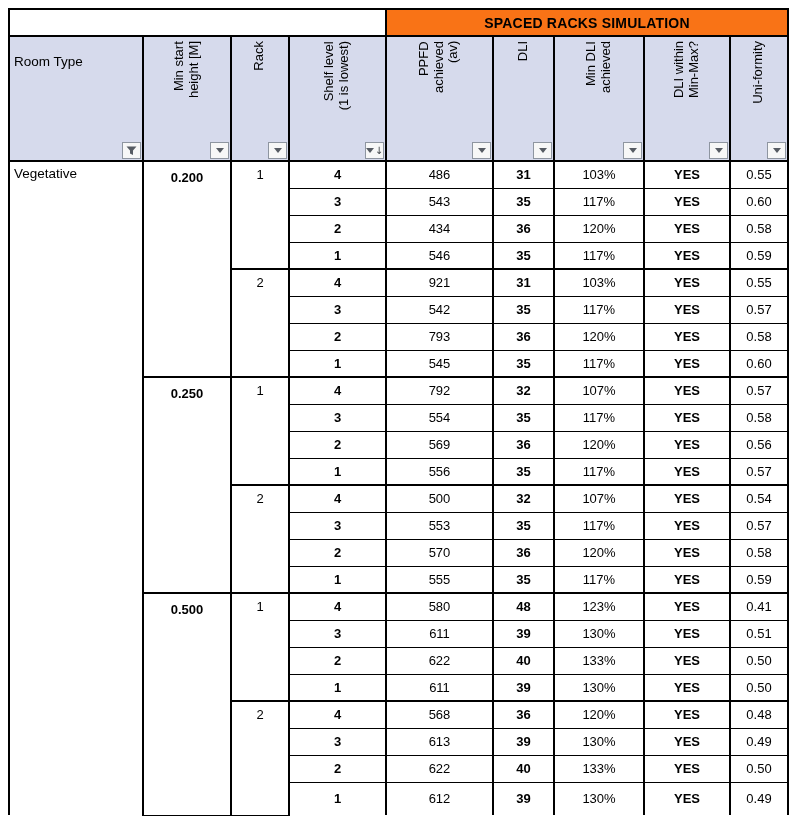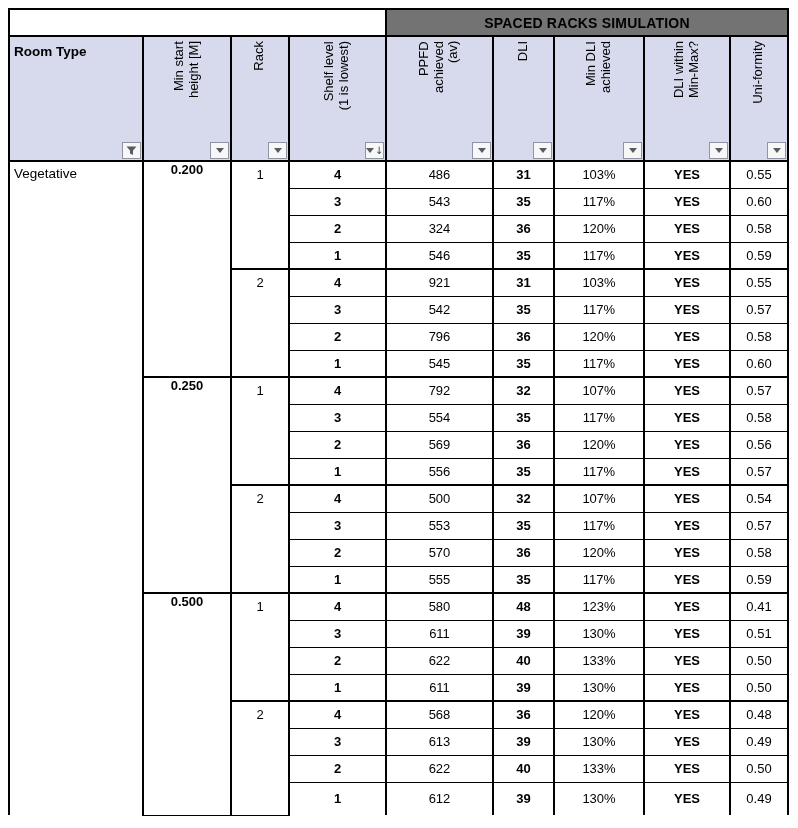--- a/index.html
+++ b/index.html
@@ -25,7 +25,7 @@
   tr.band { height: 27px; }
   .band-left  { background: #fff; }
   .band-title {
-    background: #737373;
+    background: #f97316;
     font-weight: bold;
     font-size: 14px;
     text-align: center;

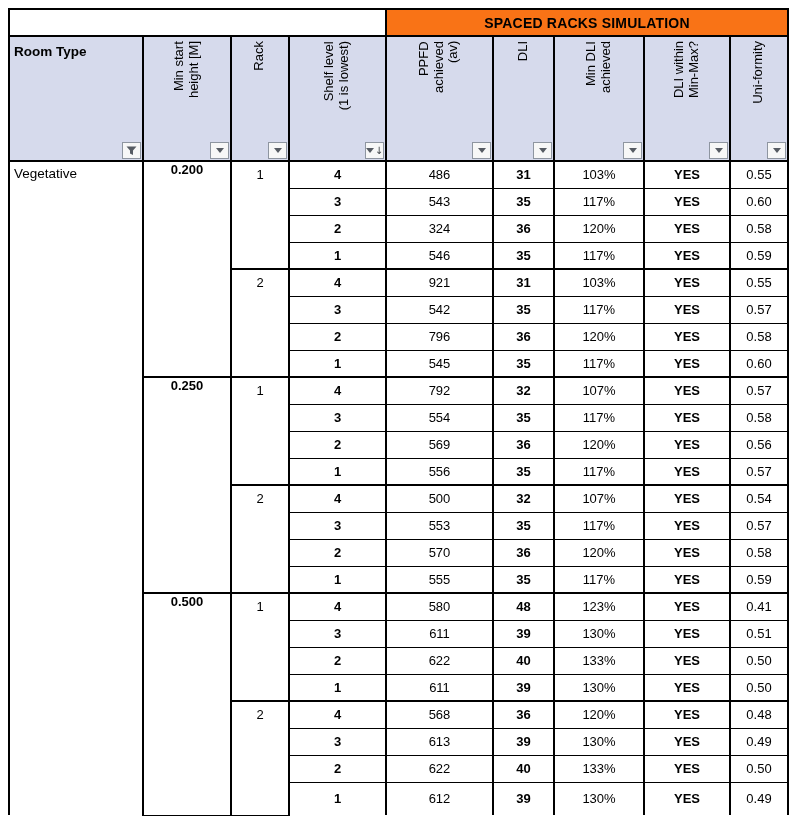--- a/index.html
+++ b/index.html
@@ -43,8 +43,8 @@
     display: block;
     text-align: left;
     font-size: 13.5px;
-    padding: 7px 0 0 4px;
-    font-weight: bold;
+    padding: 17px 0 0 4px;
+    font-weight: normal;
   }
   .hwrap {
     height: 100%;

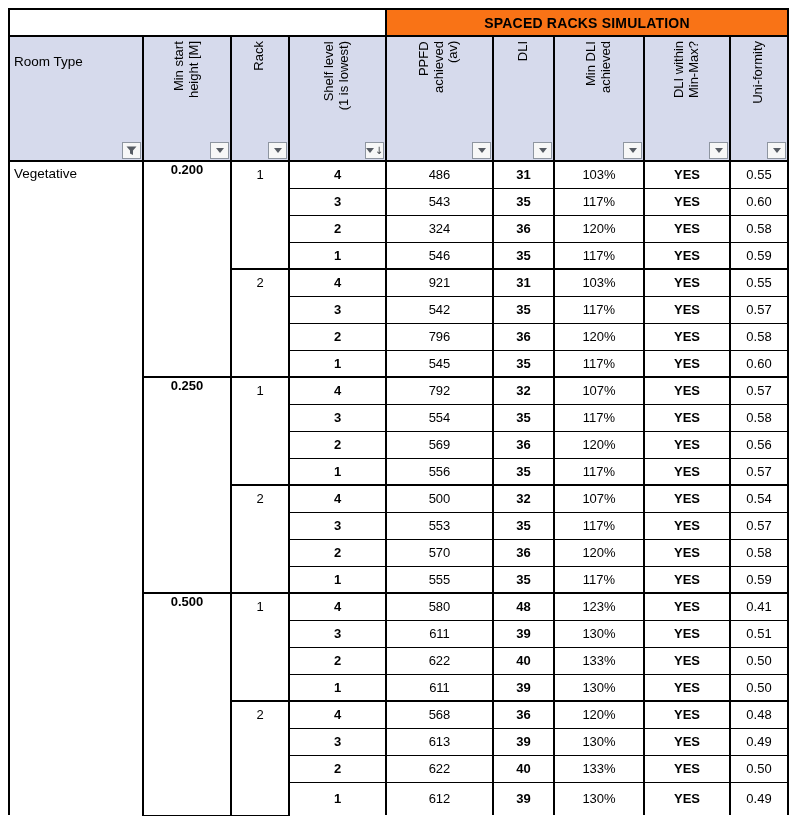--- a/index.html
+++ b/index.html
@@ -116,7 +116,7 @@
   td.height-cell {
     vertical-align: top;
     font-weight: bold;
-    padding-top: 0;
+    padding-top: 8px;
   }
   td.rack-cell {
     vertical-align: top;

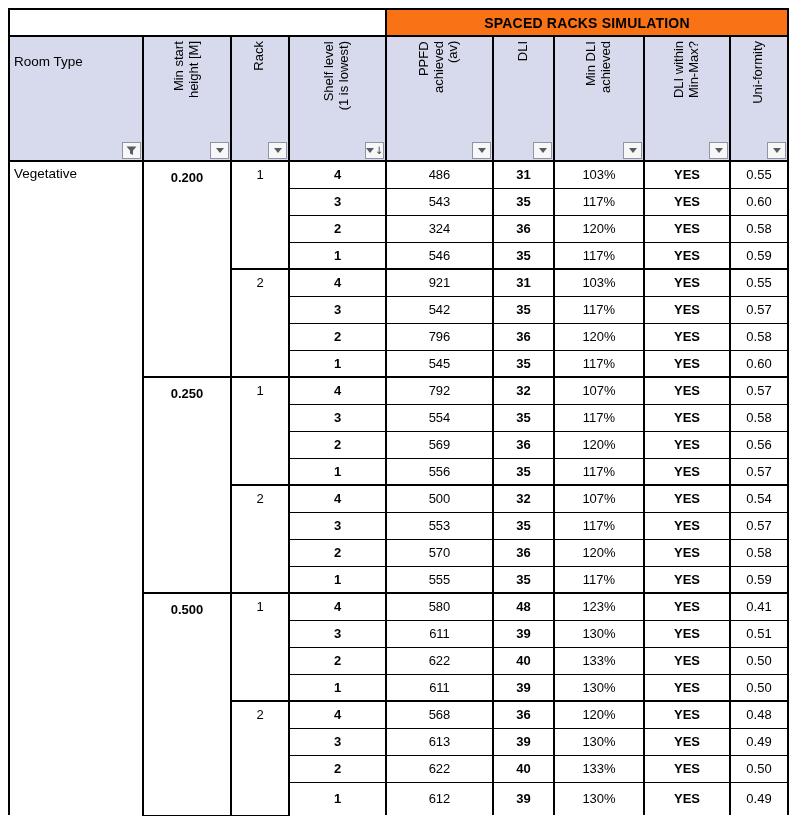--- a/index.html
+++ b/index.html
@@ -248,7 +248,7 @@
         </tr>
         <tr>
           <td class="b">2</td>
-          <td class="">324</td>
+          <td class="">434</td>
           <td class="b">36</td>
           <td class="">120%</td>
           <td class="b">YES</td>

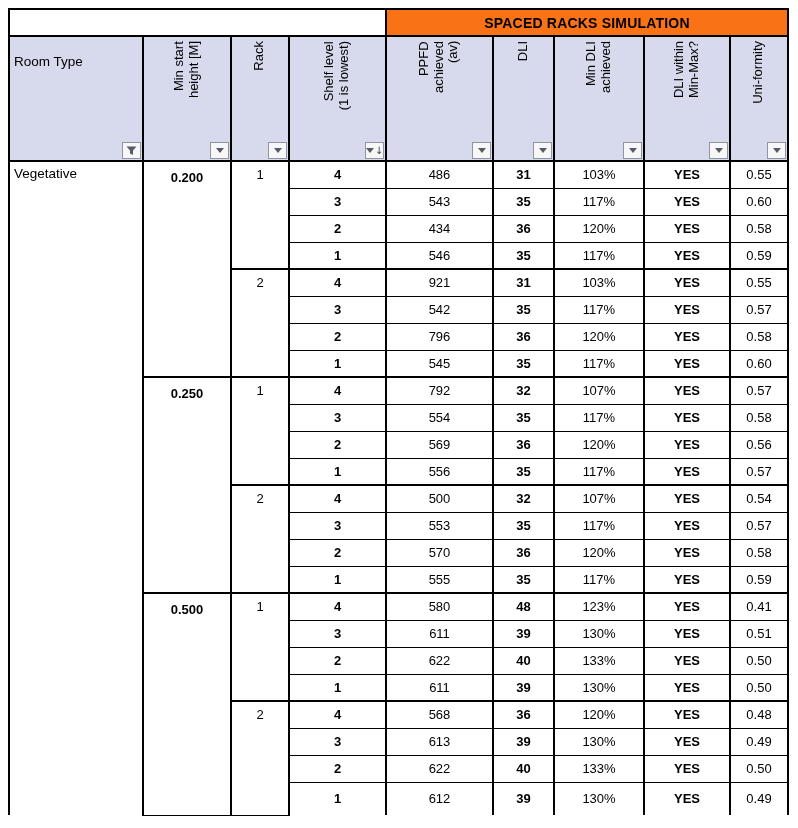--- a/index.html
+++ b/index.html
@@ -281,7 +281,7 @@
         </tr>
         <tr>
           <td class="b">2</td>
-          <td class="">796</td>
+          <td class="">793</td>
           <td class="b">36</td>
           <td class="">120%</td>
           <td class="b">YES</td>

